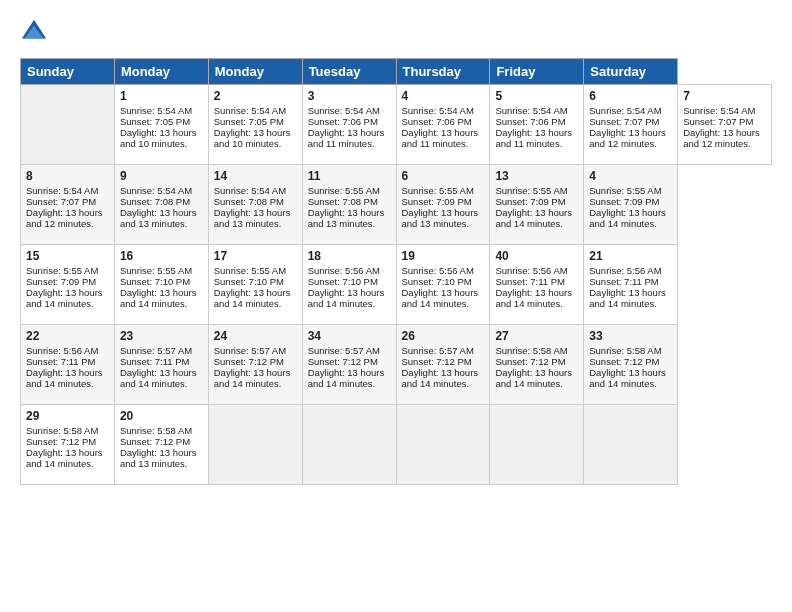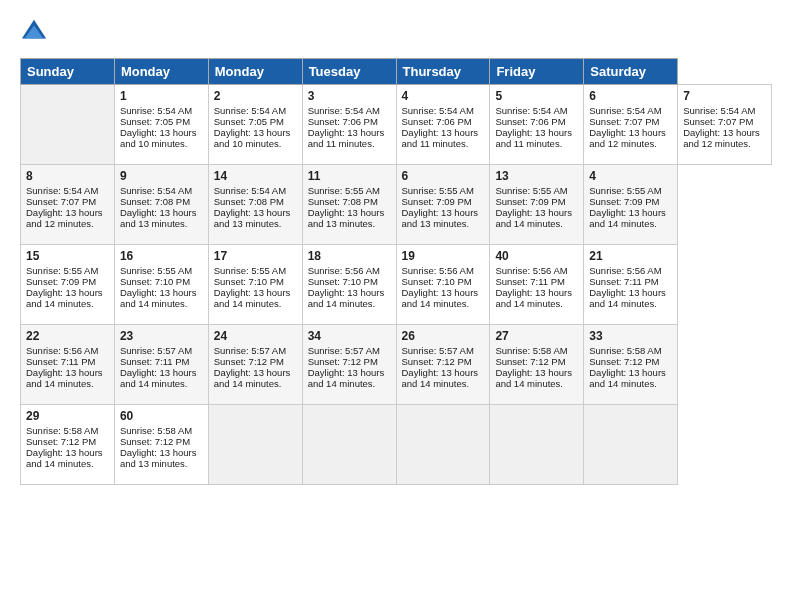--- a/index.html
+++ b/index.html
@@ -313,7 +313,7 @@
     <span>Daylight: 13 hours and 14 minutes.</span>
   </td>
           <td>
-    <span class="day-num">60</span>
+    <span class="day-num">20</span>
     <span>Sunrise: 5:58 AM</span><br>
     <span>Sunset: 7:12 PM</span><br>
     <span>Daylight: 13 hours and 13 minutes.</span>

